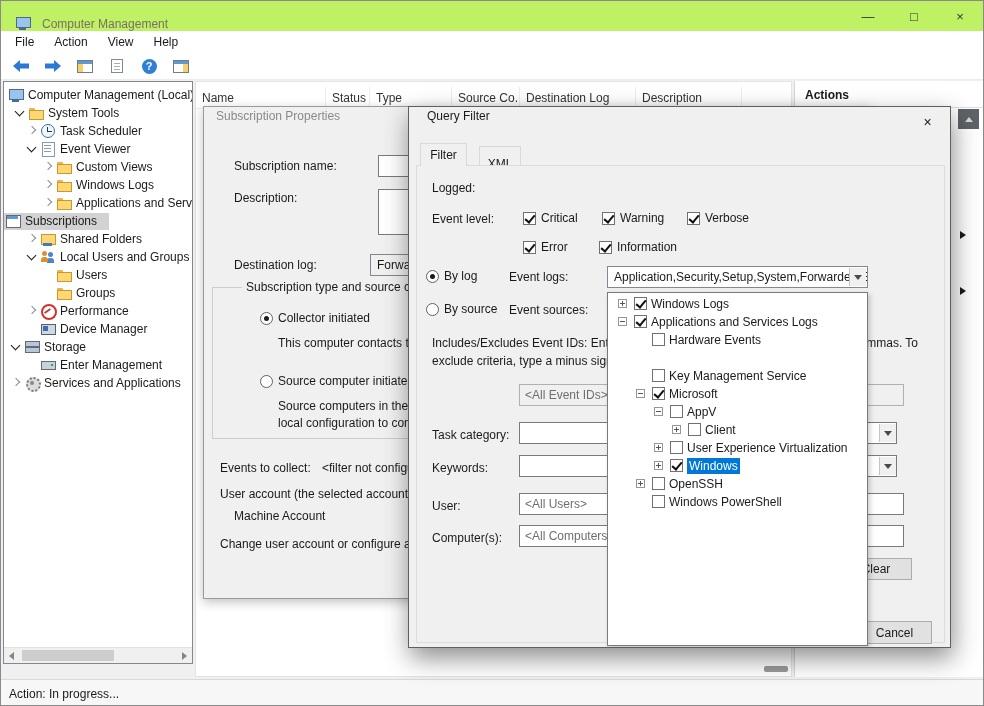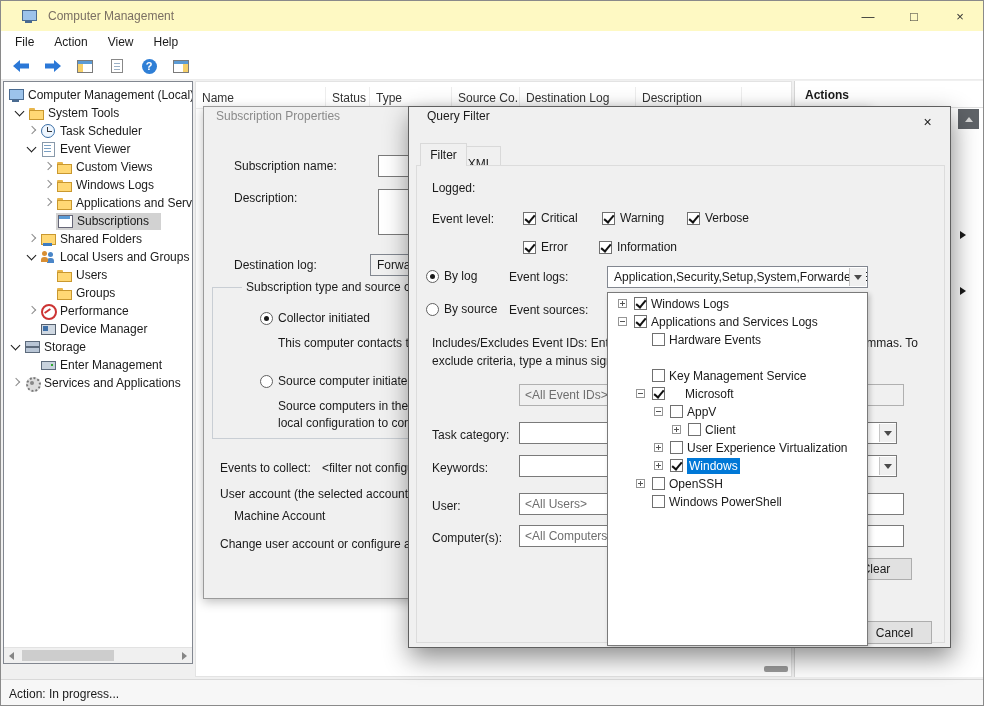--- a/index.html
+++ b/index.html
@@ -10,7 +10,7 @@
 .gray{color:#6e6e6e}
 
 
-.titlebar{position:absolute;left:0;top:0;width:100%;height:30px;background:#fef9c3;display:flex;align-items:center;padding-left:20px}
+.titlebar{position:absolute;left:0;top:0;width:100%;height:30px;background:#bef264;display:flex;align-items:flex-end;padding-left:14px}
 .title{color:#7a6f63;margin-left:7px}
 .wbtns{position:absolute;right:0;top:0;height:30px;display:flex}
 .wbtn{width:46px;height:30px;display:flex;align-items:center;justify-content:center;font-size:13px;color:#333}

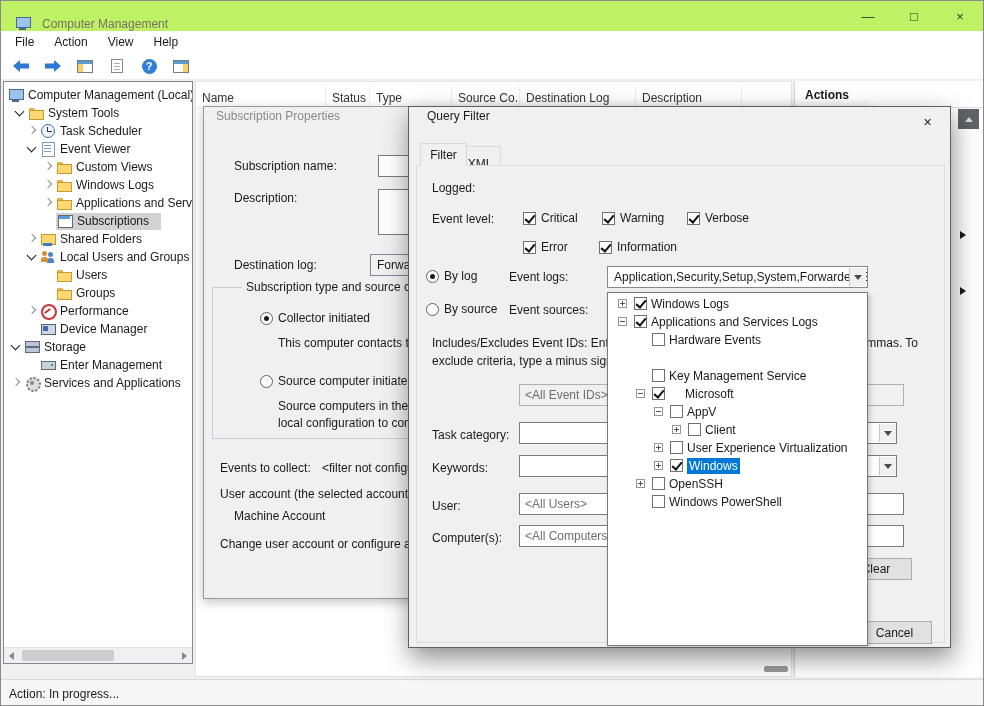--- a/index.html
+++ b/index.html
@@ -314,7 +314,7 @@
     <div class="dlg-close">×</div>
 
     <div class="tab active" style="left:11px;top:36px;width:47px;height:23px">Filter</div>
-    <div class="tab" style="left:50px;top:39px;width:42px;height:35px">XML</div>
+    <div class="tab" style="left:70px;top:39px;width:42px;height:35px">XML</div>
     <div class="tabpage" style="left:7px;top:58px;width:529px;height:478px"></div>
 
     <div class="lbl" style="left:23px;top:74px">Logged:</div>

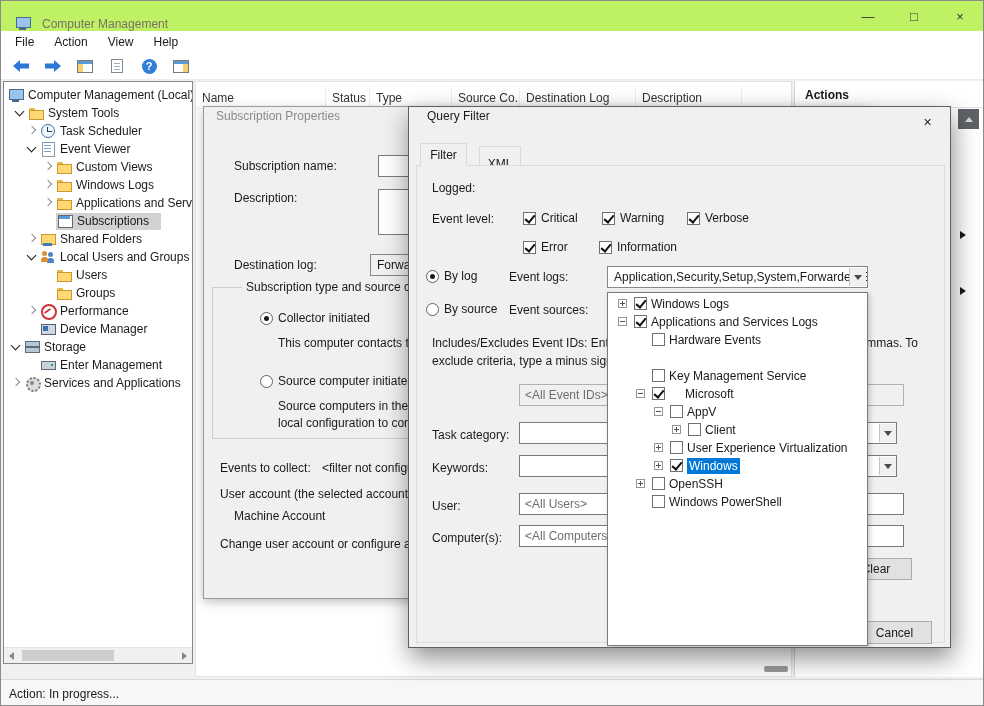--- a/index.html
+++ b/index.html
@@ -201,7 +201,7 @@
       <span class="ticon i-folder"></span>
       <span>Applications and Services Logs</span>
     </div>
-    <div class="trow" style="top:130px;padding-left:52px">
+    <div class="trow" style="top:130px;">
       <span class="tsel">
         <span class="ticon i-table"></span>
         <span>Subscriptions</span>

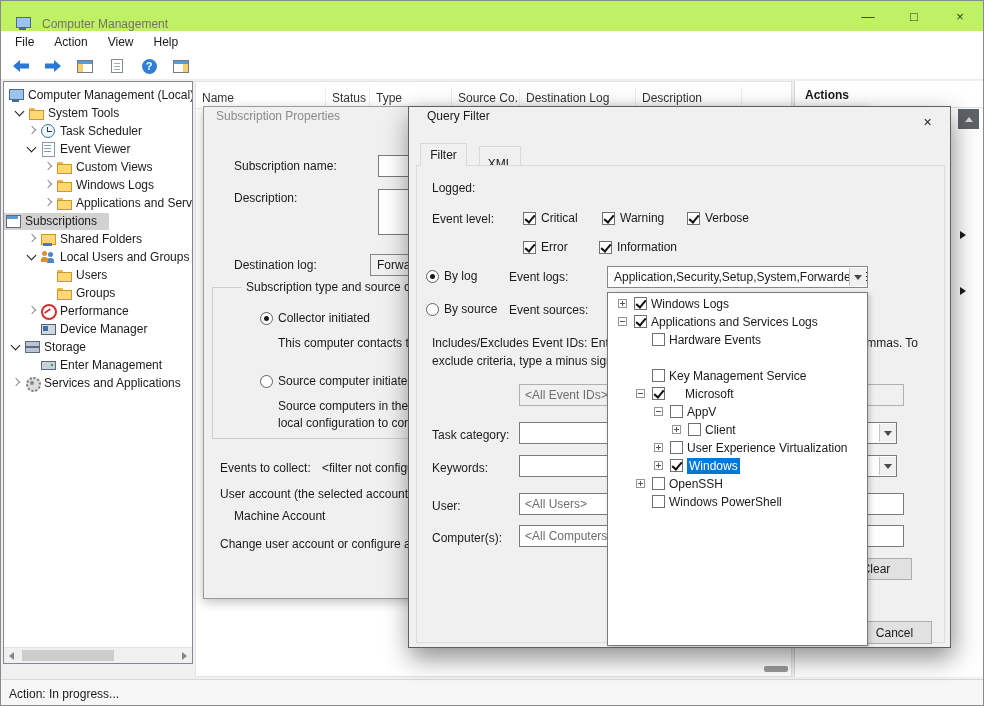--- a/index.html
+++ b/index.html
@@ -400,7 +400,7 @@
       <div class="prow" style="top:92px">
         <span class="exp" style="left:28px"></span>
         <span class="qcb checked" style="left:44px"></span>
-        <span class="plabel" style="left:77px">Microsoft</span>
+        <span class="plabel" style="left:61px">Microsoft</span>
       </div>
       <div class="prow" style="top:110px">
         <span class="exp" style="left:46px"></span>

